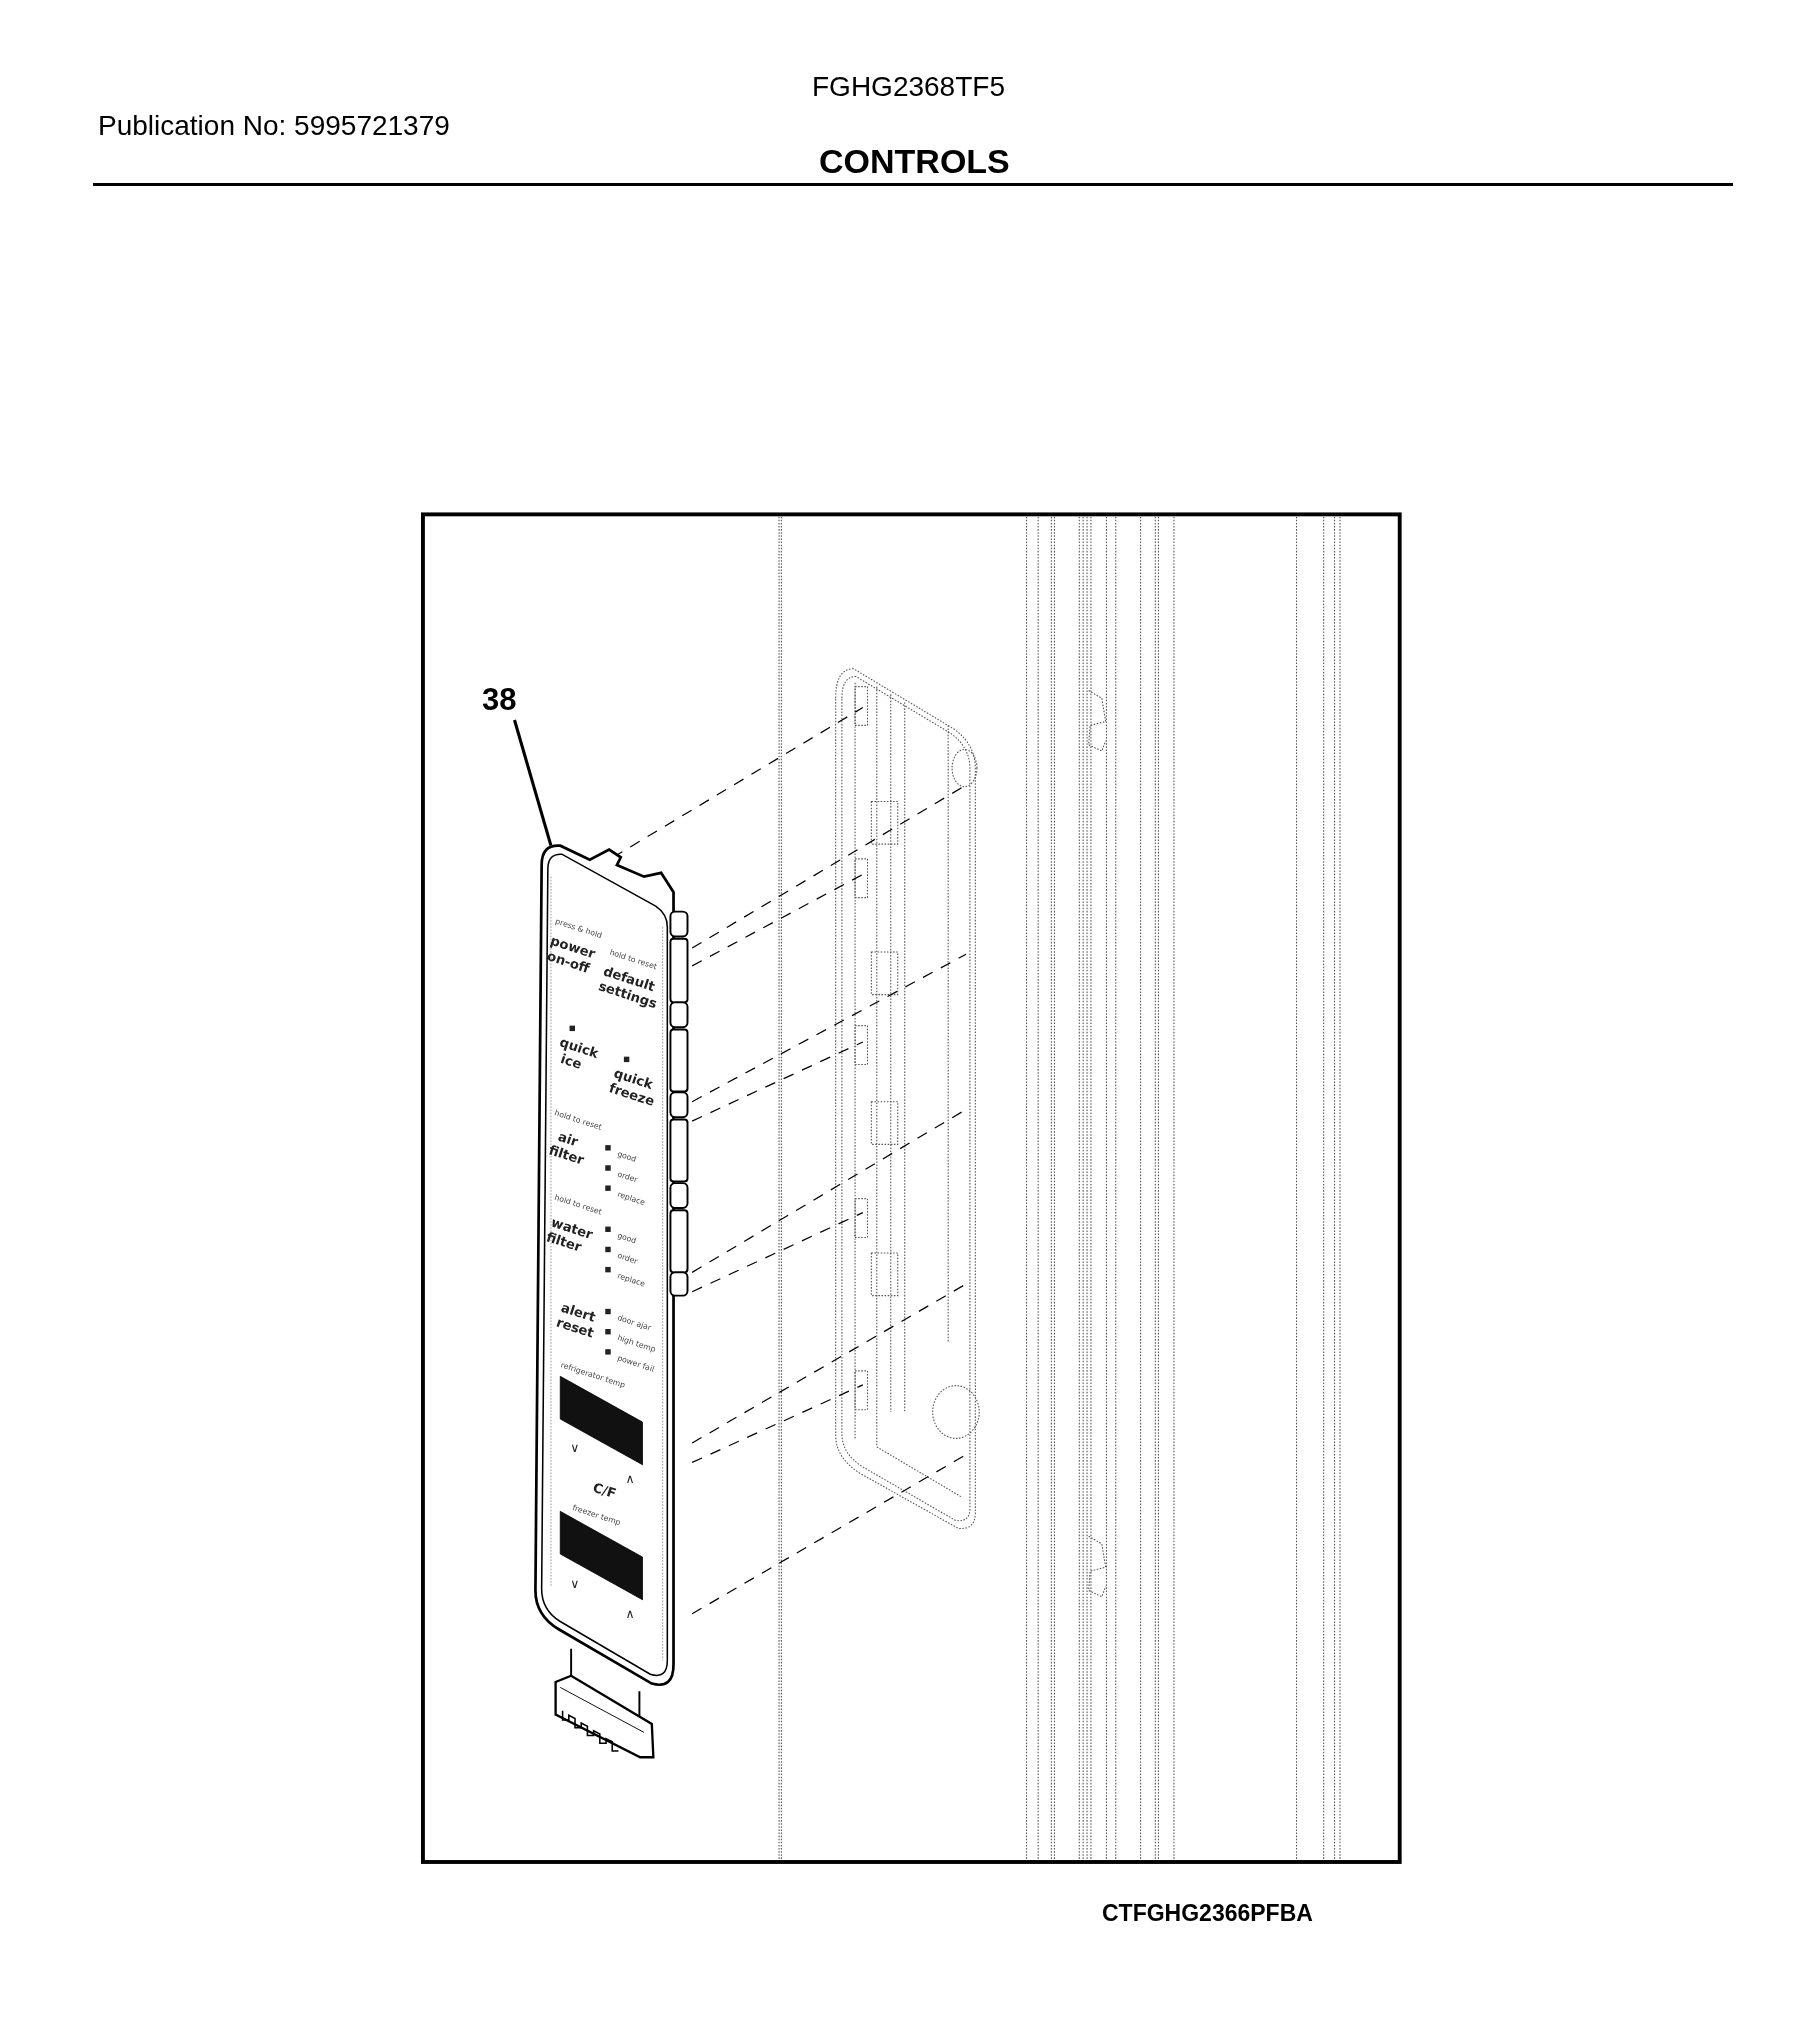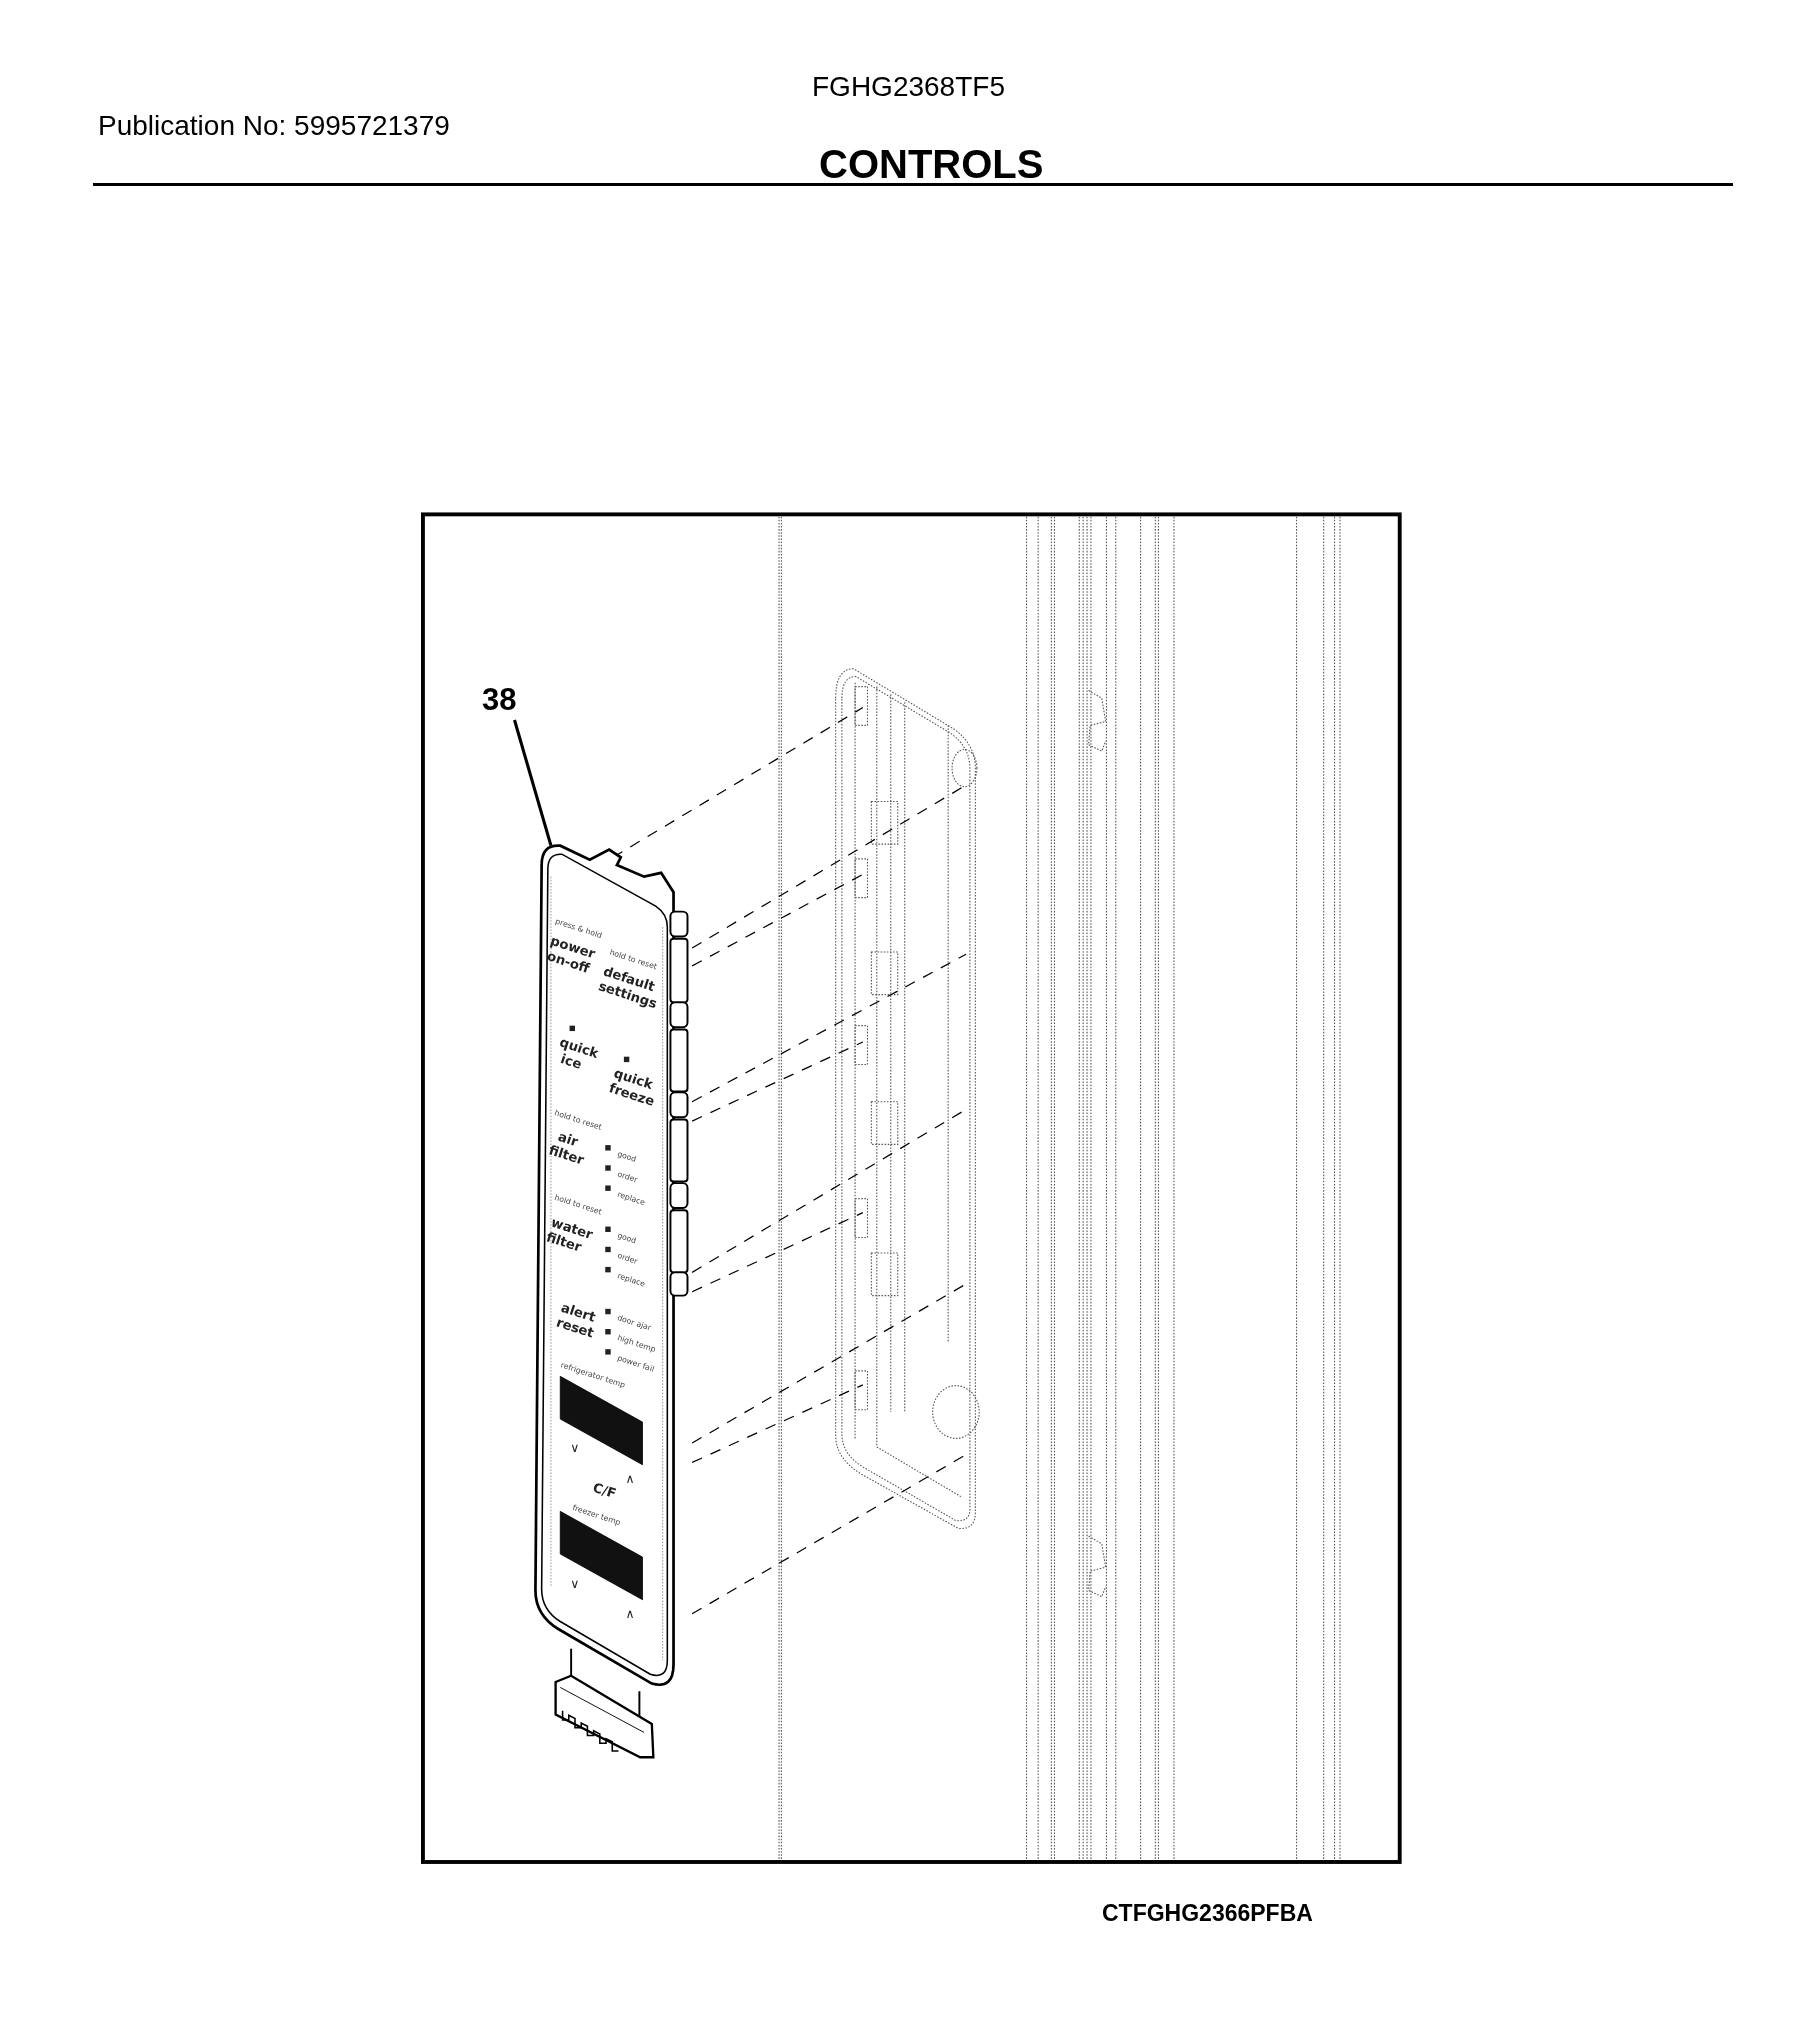--- a/index.html
+++ b/index.html
@@ -7,7 +7,7 @@
   .hdr { position:absolute; font-family:"Liberation Sans", sans-serif; font-size:28px; line-height:1; white-space:nowrap; }
   #pub { left:98px; top:73px;margin-top:39px; }
   #model { left:812px; top:73px; }
-  #section { left:819px; top:144px; font-weight:bold; font-size:40px; }
+  #section { left:819px; top:144px; font-weight:bold; font-size:34px; }
   #rule { position:absolute; left:93px; top:183px; width:1640px; height:3.1px; background:#000; }
   #caption { position:absolute; left:1102px; top:1900px; font-weight:bold; font-size:23px; white-space:nowrap; }
   svg#drawing { position:absolute; left:0; top:0; }

